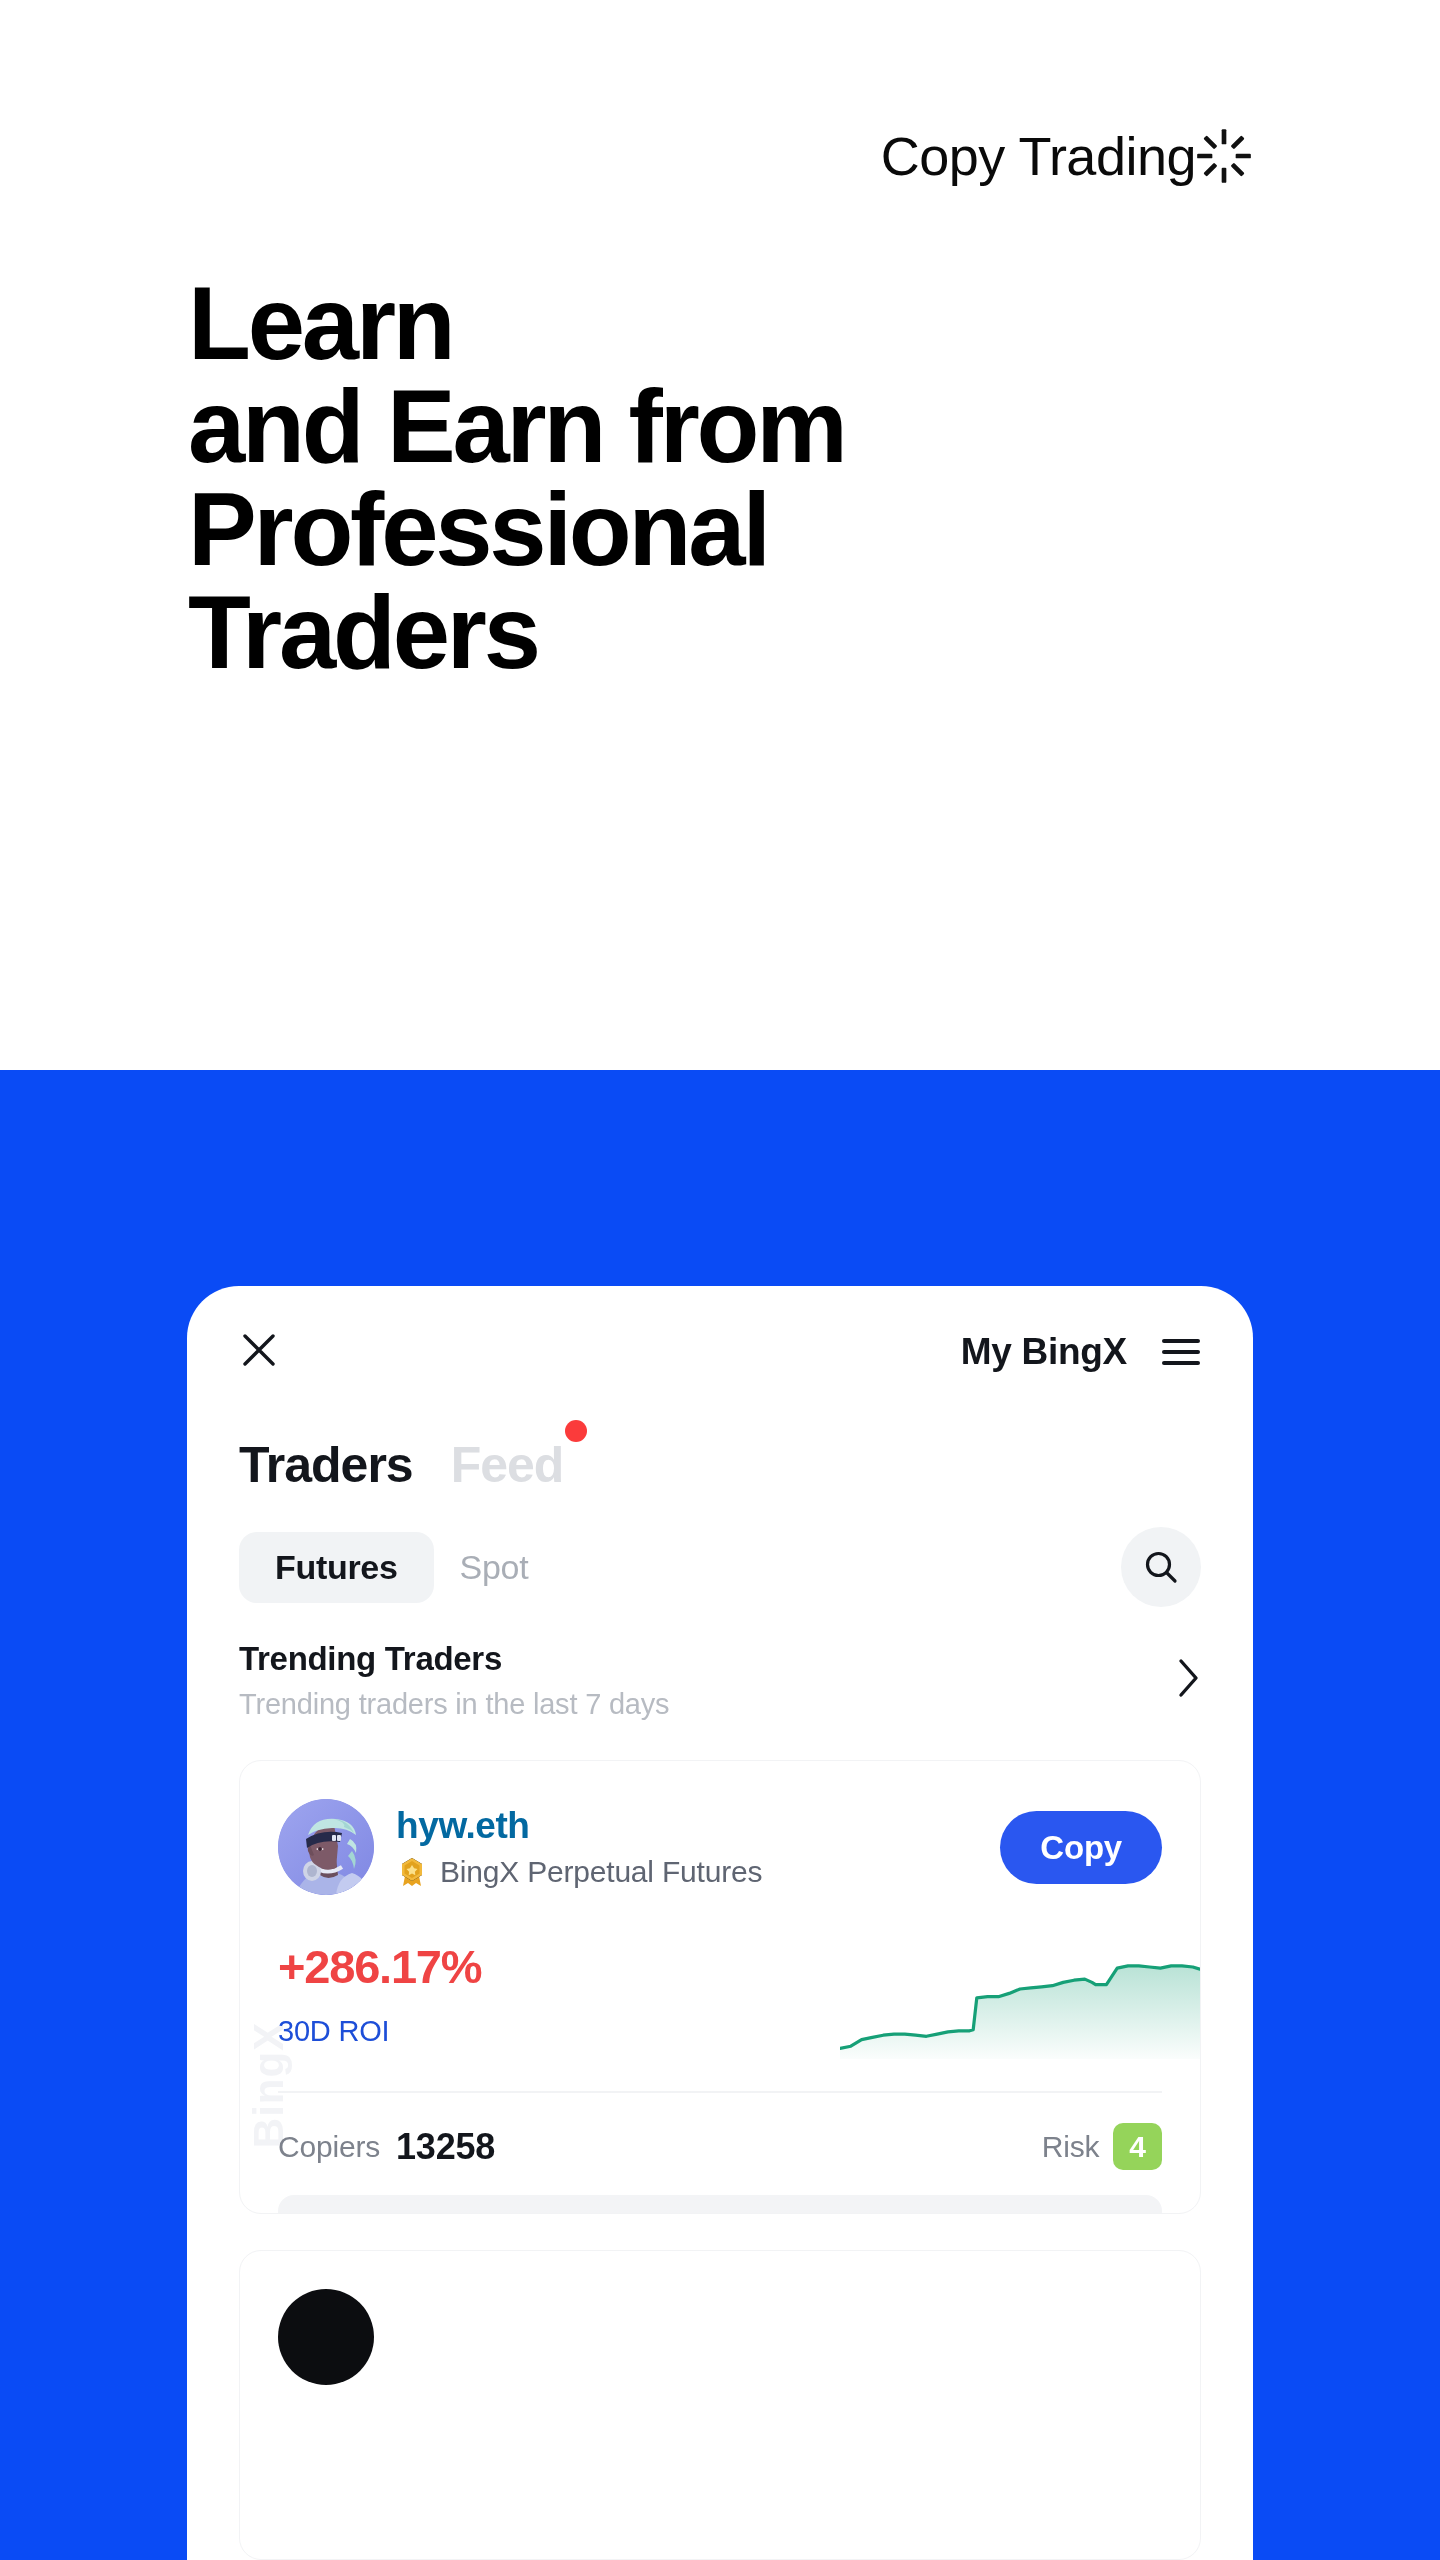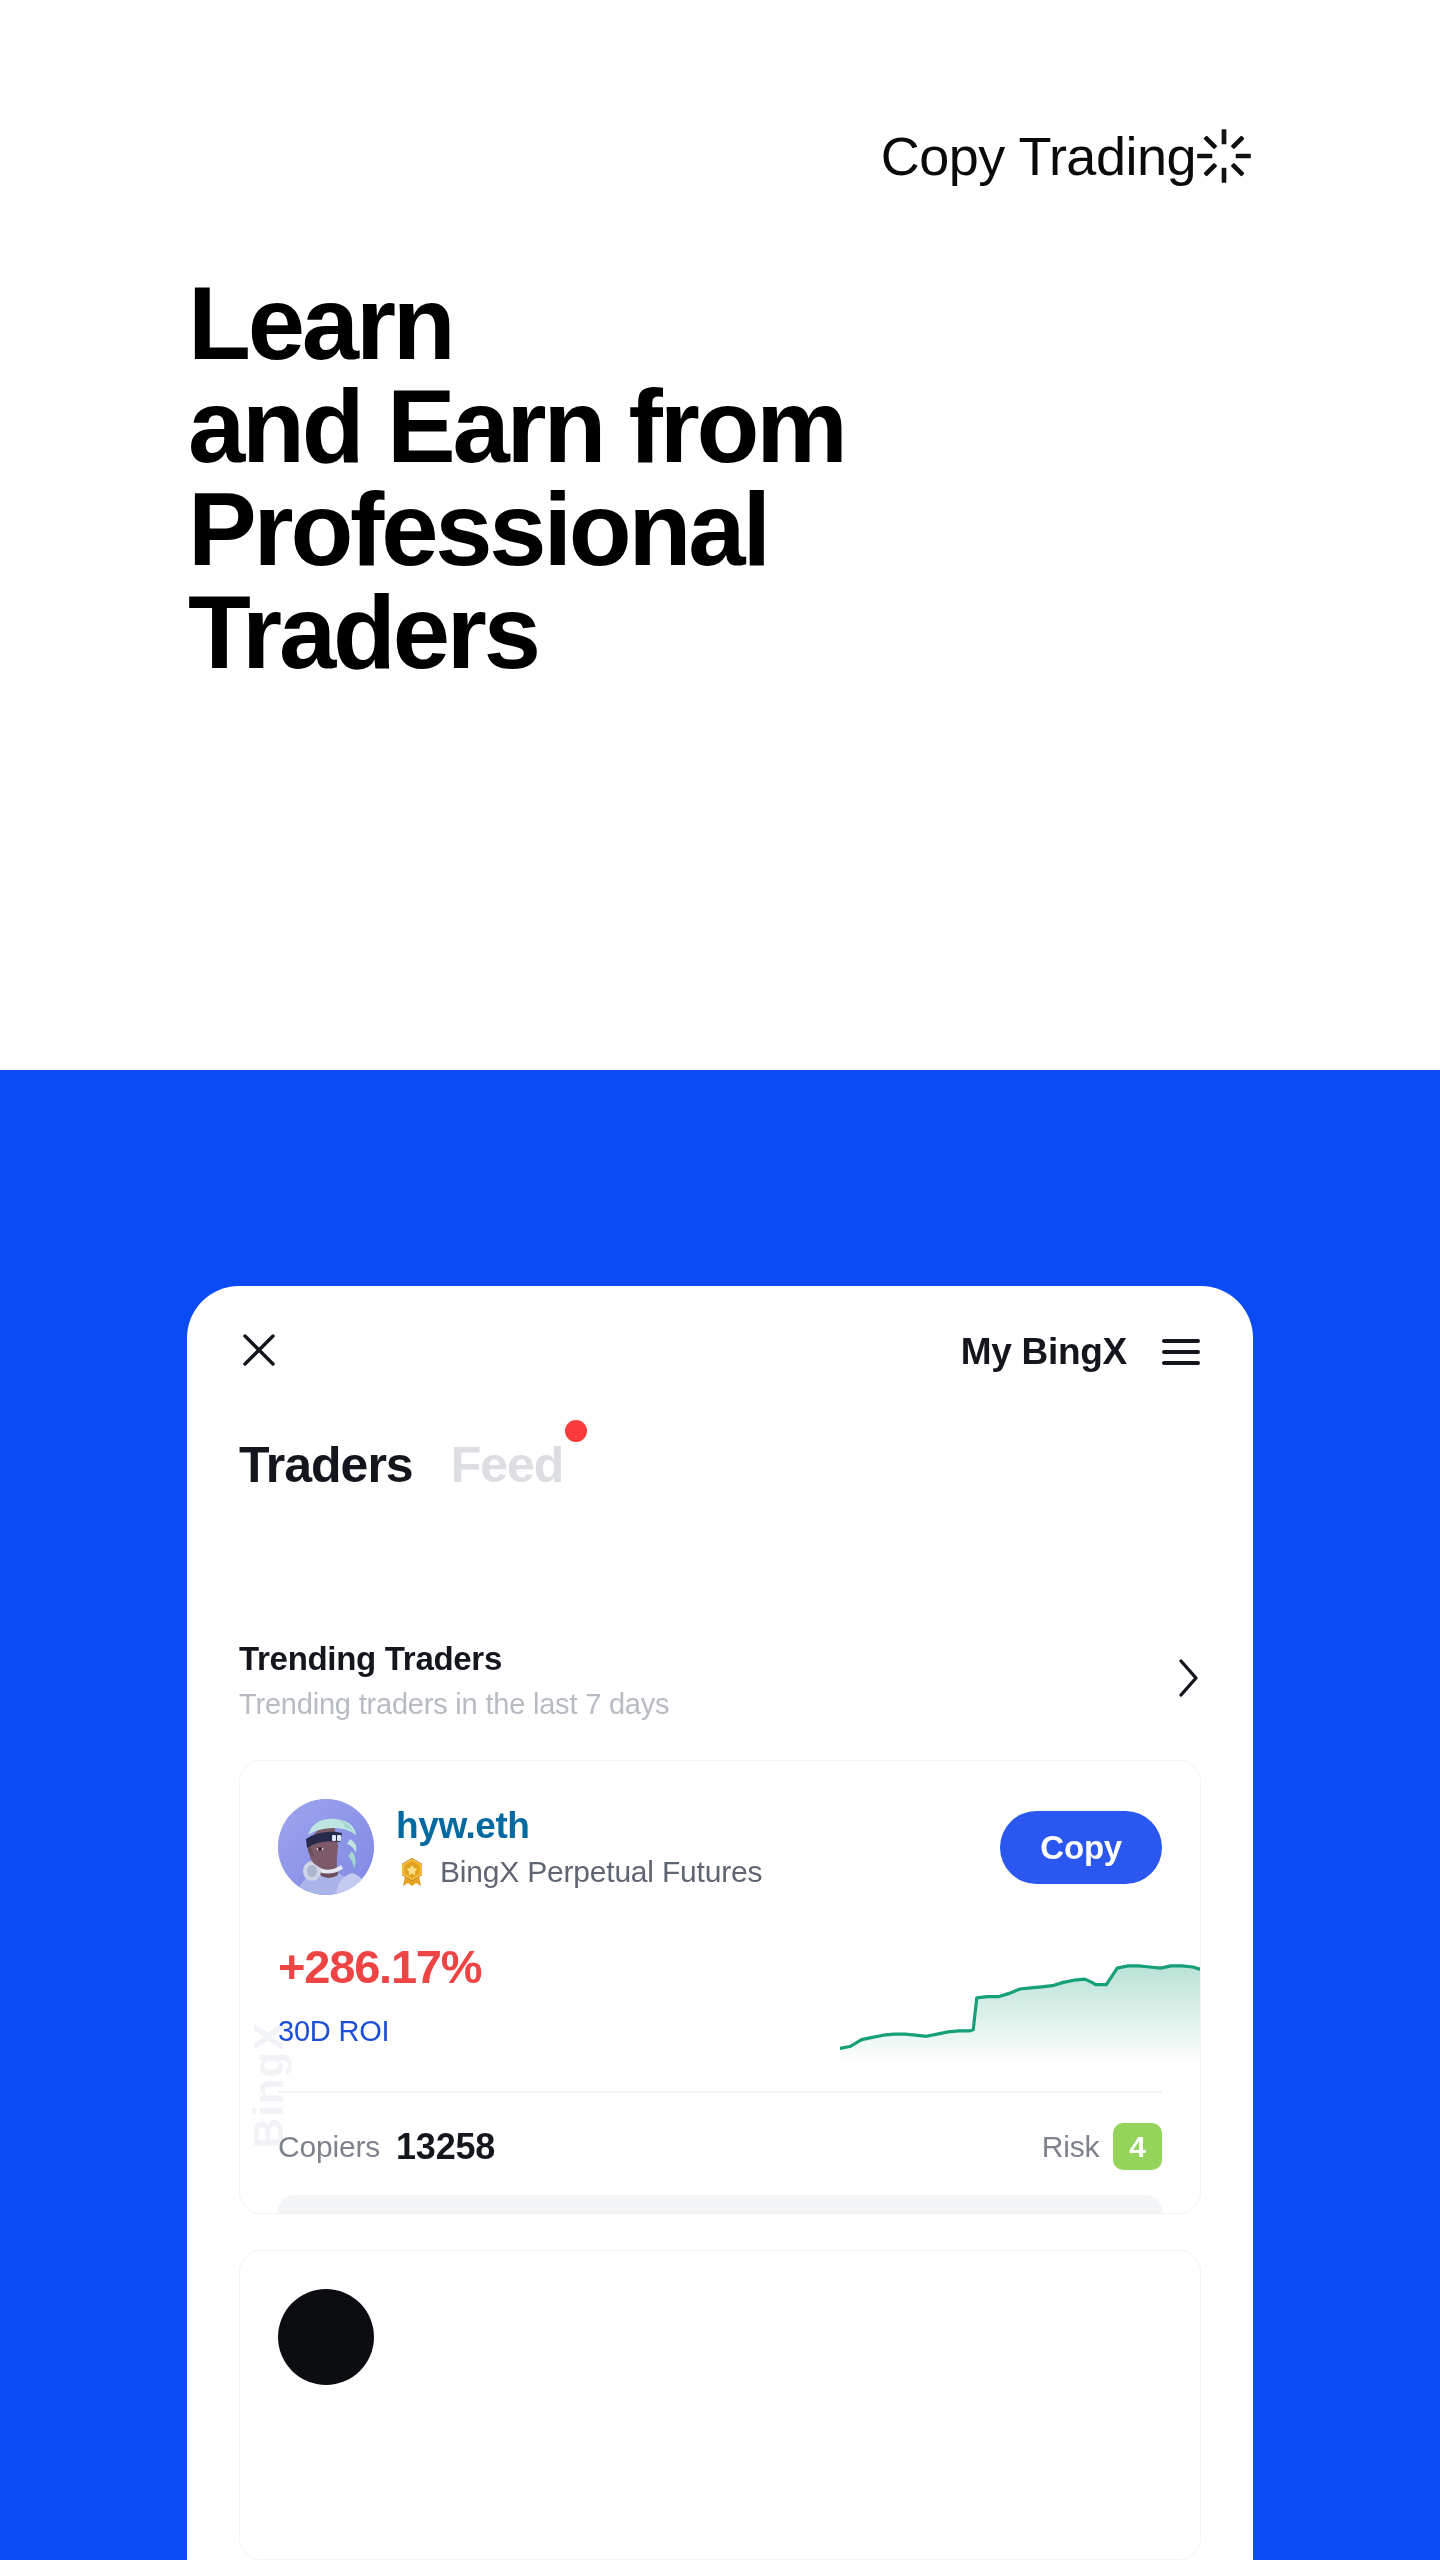--- a/index.html
+++ b/index.html
@@ -270,6 +270,18 @@
     </div>
   </div>
 
+  <div class="seg-bar">
+    <div class="seg-pill">Futures</div>
+    <div class="seg-plain">Spot</div>
+    <div class="search-btn">
+      <span>
+        <svg class="search-icon" viewBox="0 0 36 36" aria-hidden="true">
+          <circle cx="15.5" cy="15.5" r="11" stroke="#13161c" stroke-width="3.2" fill="none"></circle>
+          <line x1="23.5" y1="23.5" x2="32" y2="32" stroke="#13161c" stroke-width="3.2" stroke-linecap="round"></line>
+        </svg>
+      </span>
+    </div>
+  </div>
 
   <div class="section-head">
     <div class="section-head-text">

